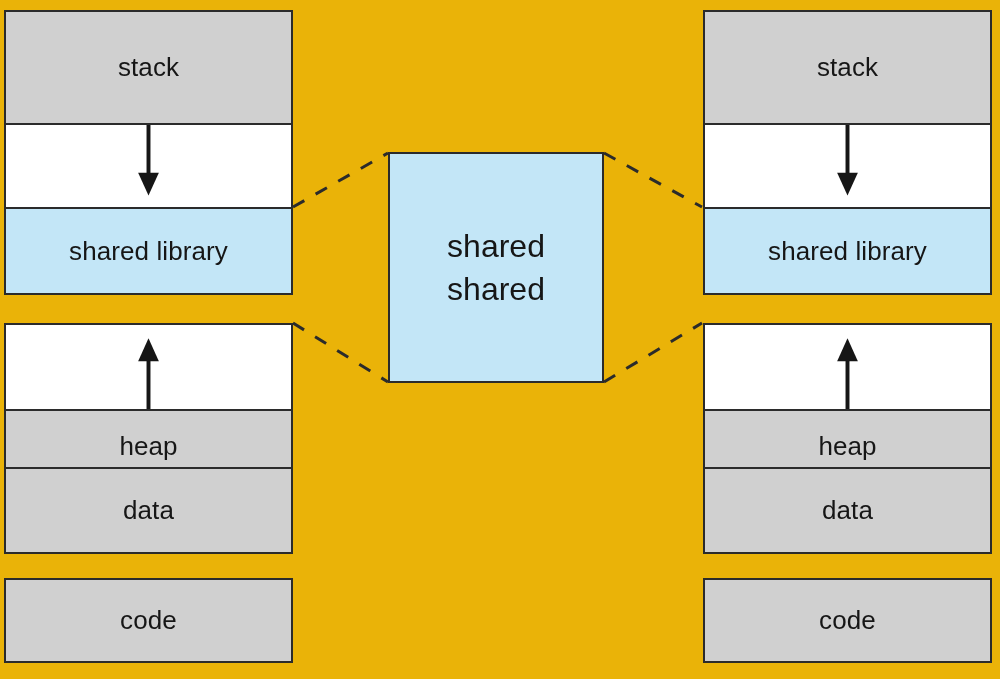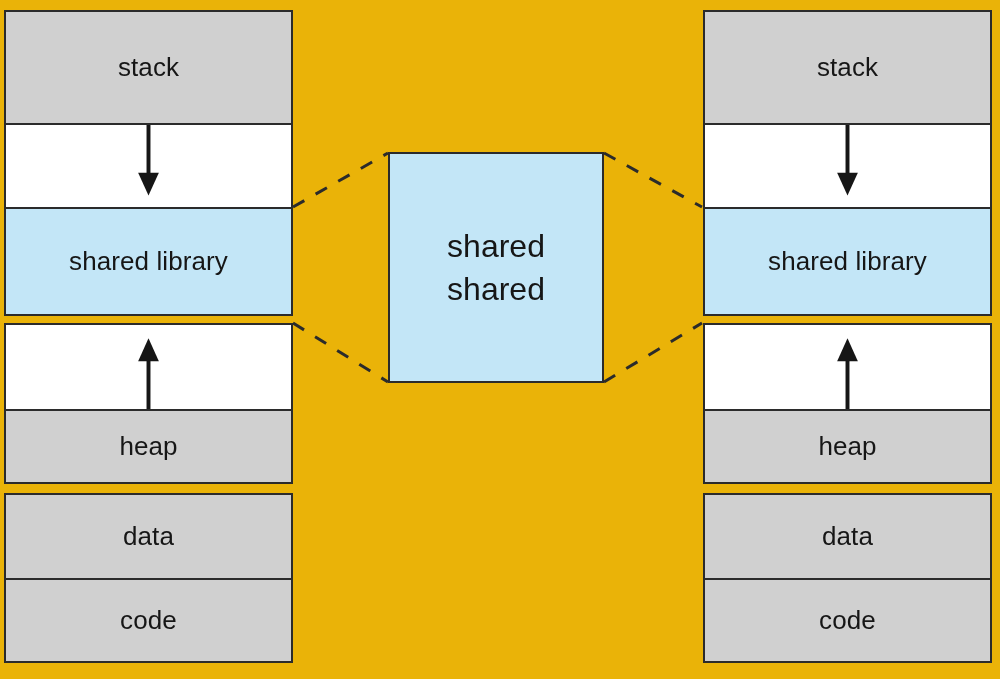--- a/index.html
+++ b/index.html
@@ -51,7 +51,7 @@
   
   .seg-stack   { top: 0px;   height: 115px; }
   .seg-gap-top { top: 113px; height: 86px;  }
-  .seg-shlib   { top: 197px; height: 109px; }
+  .seg-shlib   { top: 197px; height: 88px; }
   .seg-gap-bot { top: 313px; height: 88px;  }
   .seg-heap    { top: 399px; height: 75px;  }
   .seg-data    { top: 483px; height: 87px;  }

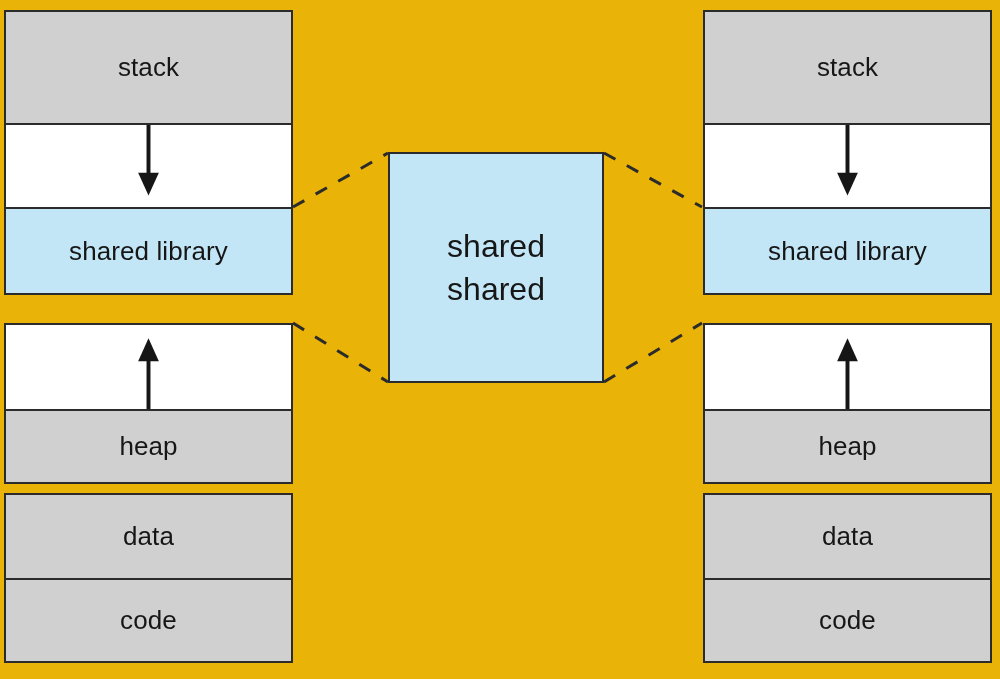--- a/index.html
+++ b/index.html
@@ -54,7 +54,7 @@
   .seg-shlib   { top: 197px; height: 88px; }
   .seg-gap-bot { top: 313px; height: 88px;  }
   .seg-heap    { top: 399px; height: 75px;  }
-  .seg-data    { top: 483px; height: 87px;  }
+  .seg-data    { top: 457px; height: 87px;  }
   .seg-code    { top: 568px; height: 85px;  }
 
   

